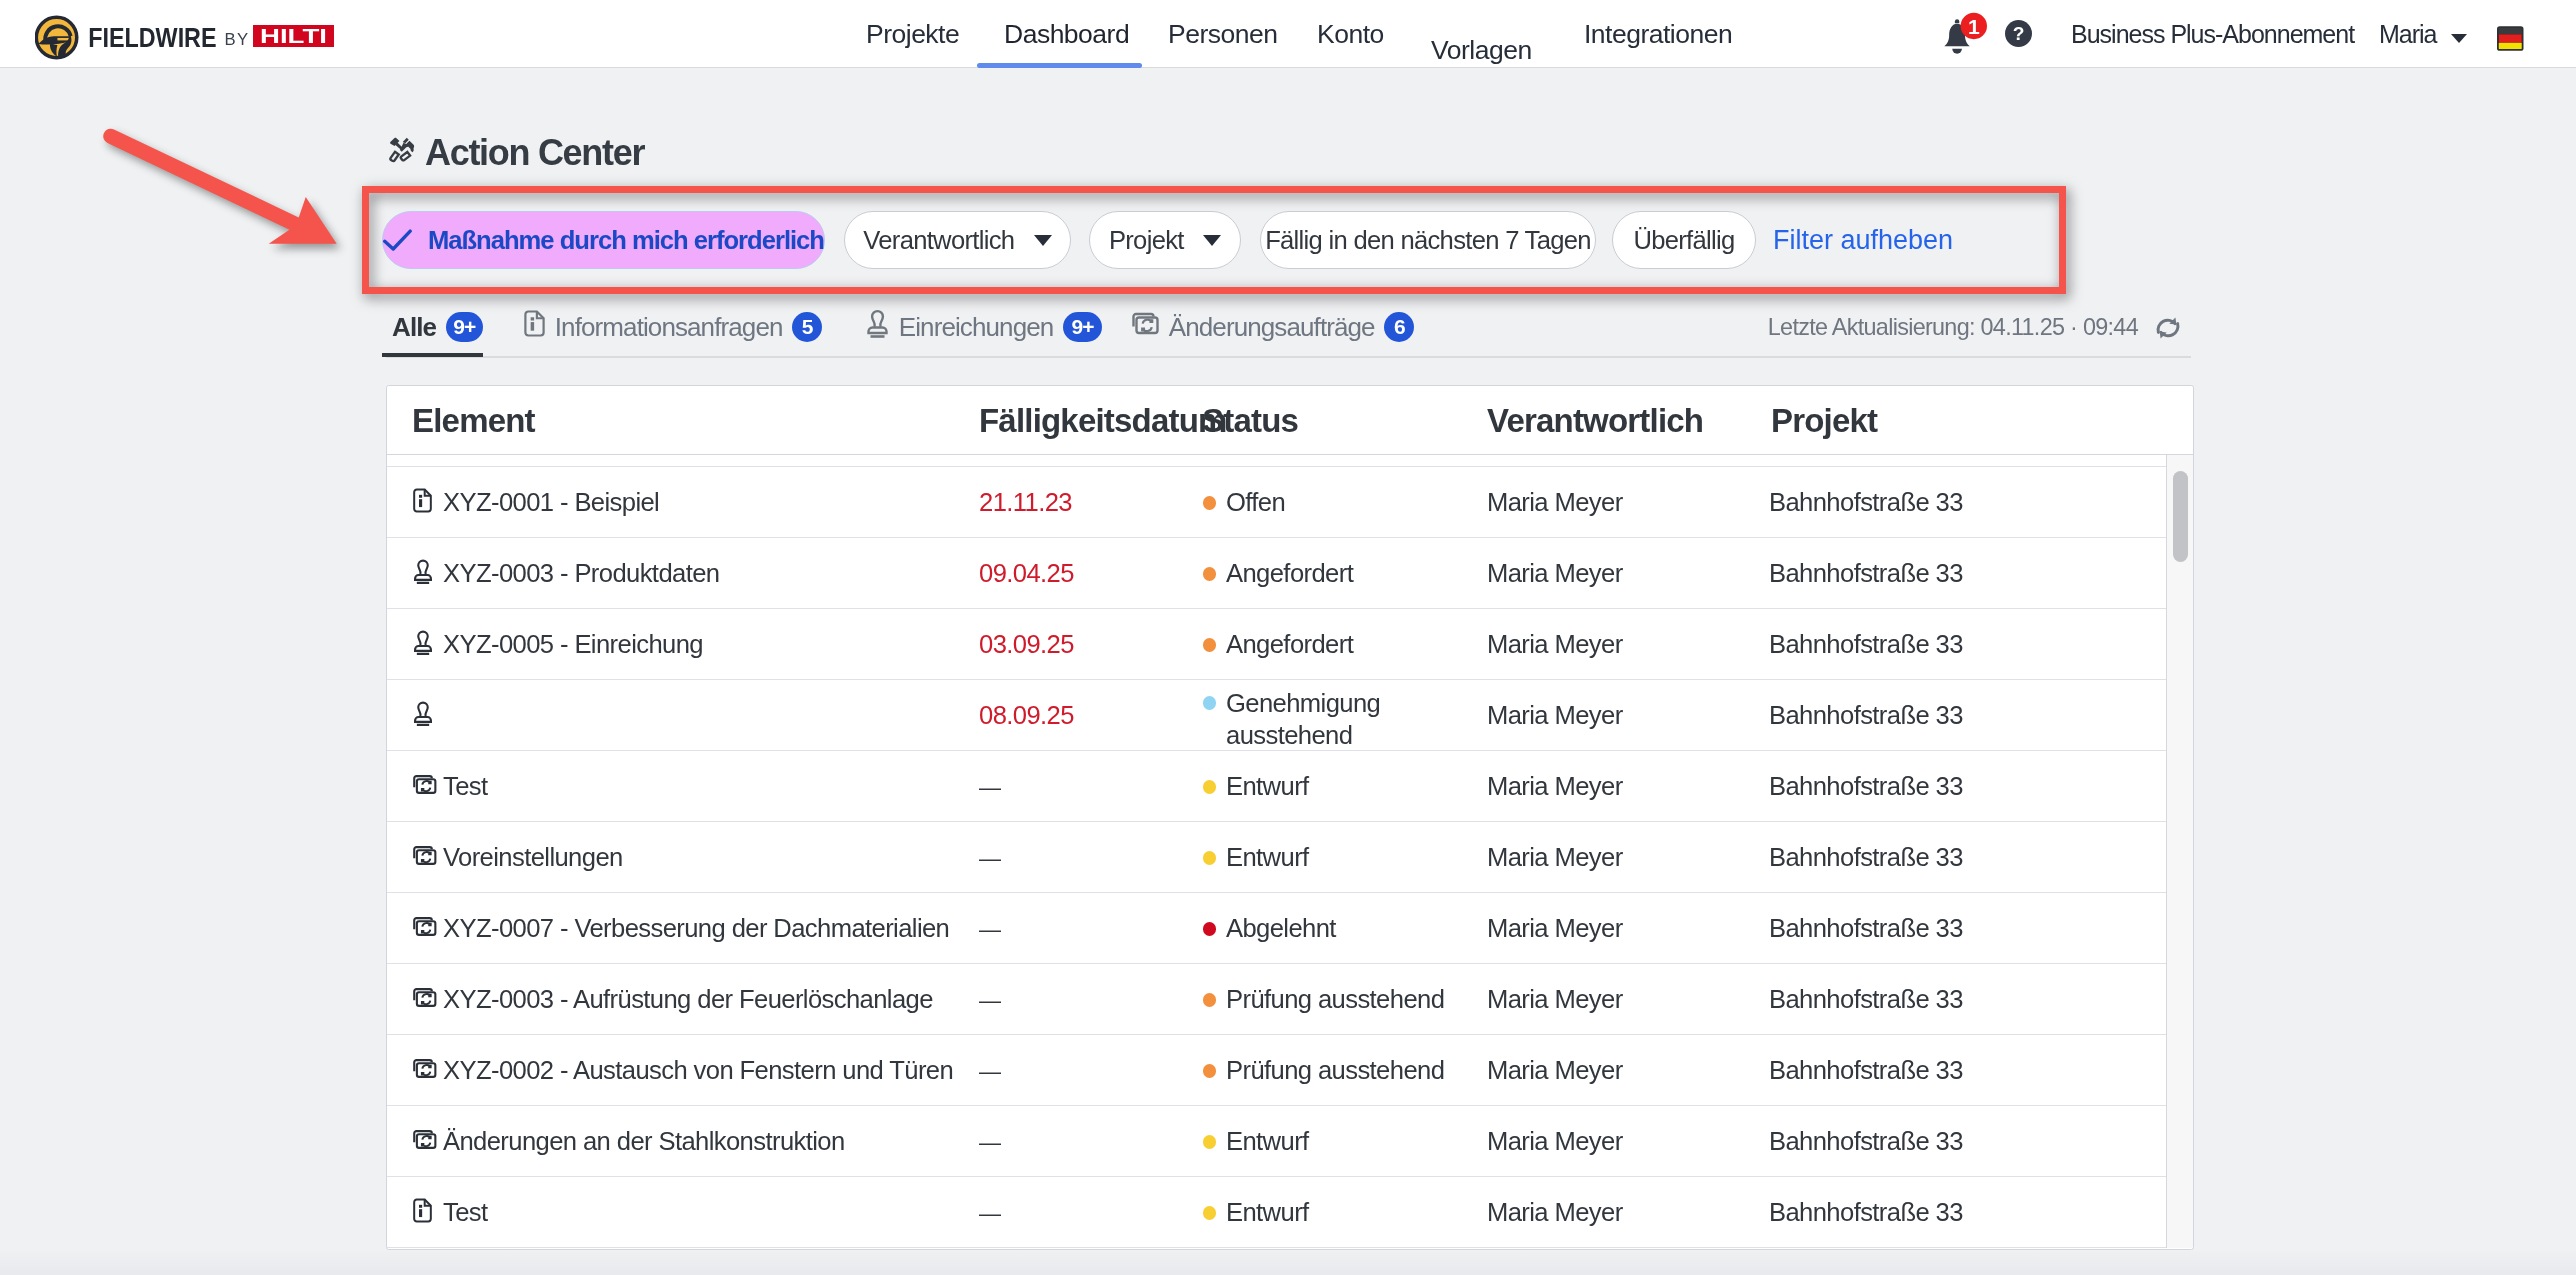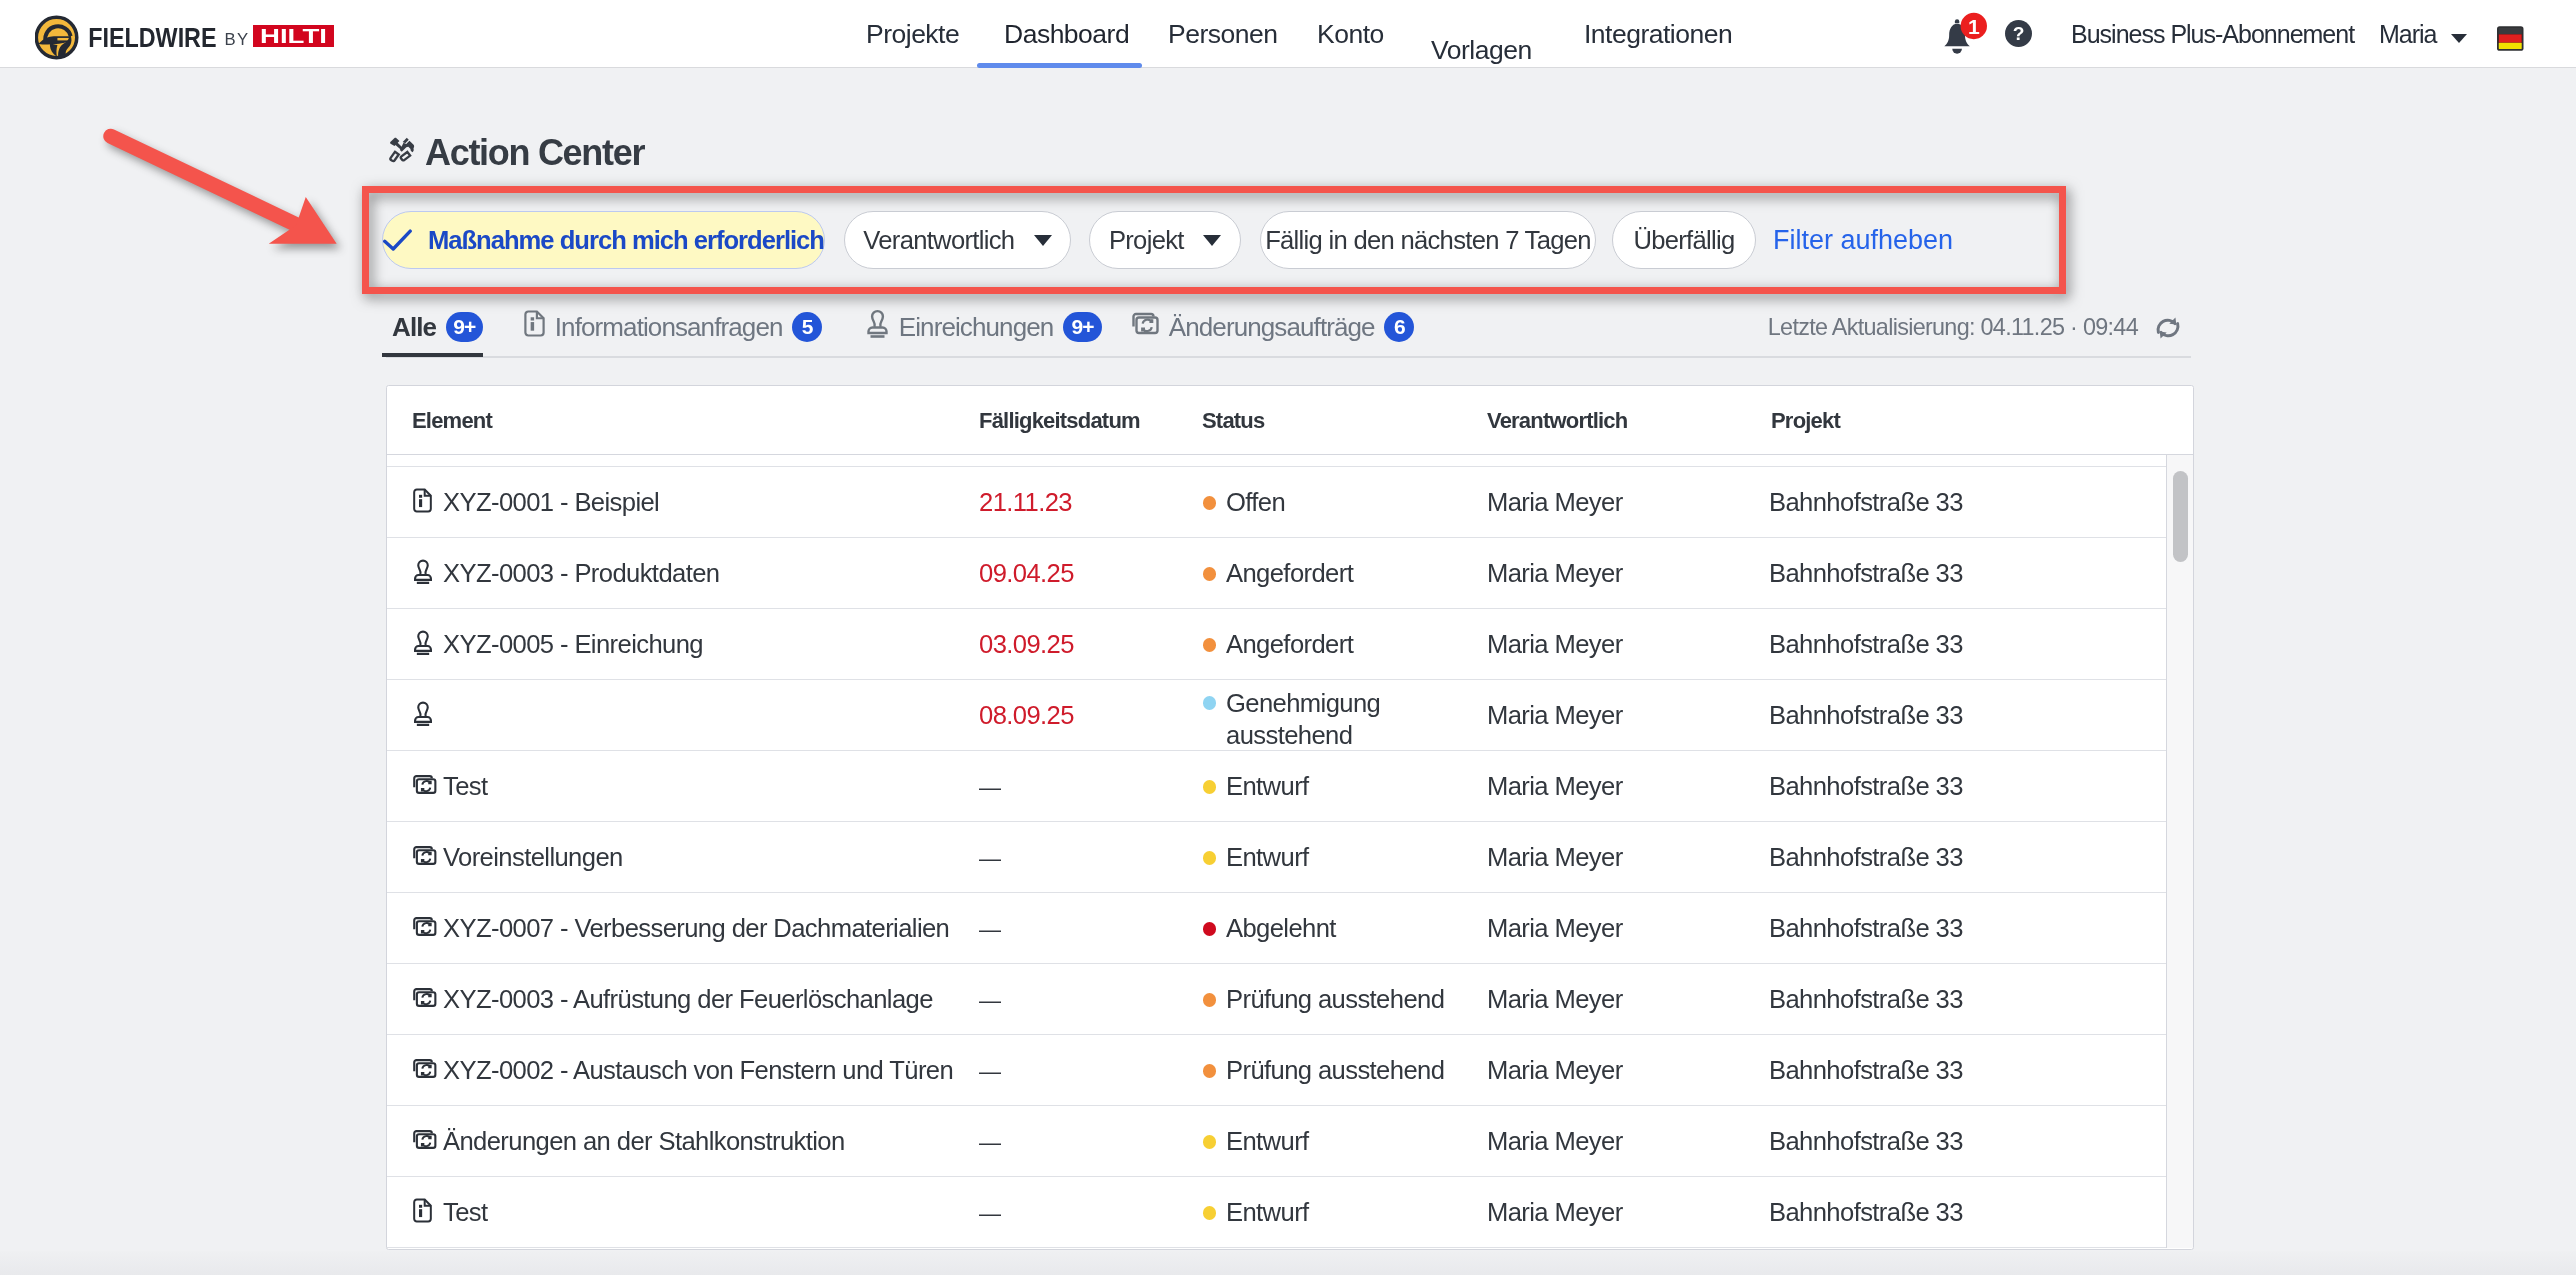--- a/index.html
+++ b/index.html
@@ -21,7 +21,7 @@
 
 
 .pill { position:absolute; top:211px; height:58px; border-radius:29px; background:#fff; border:1.8px solid #c9ccd3; font-size:25.6px; letter-spacing:-0.7px; color:#32373e; display:flex; align-items:center; justify-content:center; white-space:nowrap; z-index:5; }
-.pill-blue { background:#fef9c3; border-color:#bcc9f0; color:#1b49c6; font-weight:700; letter-spacing:-1px; }
+.pill-blue { background:#f0abfc; border-color:#bcc9f0; color:#1b49c6; font-weight:700; letter-spacing:-1px; }
 .caret { display:inline-block; width:0; height:0; border-left:9.7px solid transparent; border-right:9.7px solid transparent; border-top:11.5px solid #272e39; margin-left:19.4px; }
 .flink { position:absolute; top:211px; left:1773px; height:58px; line-height:58px; font-size:27px; color:#2563ea; z-index:5; }
 

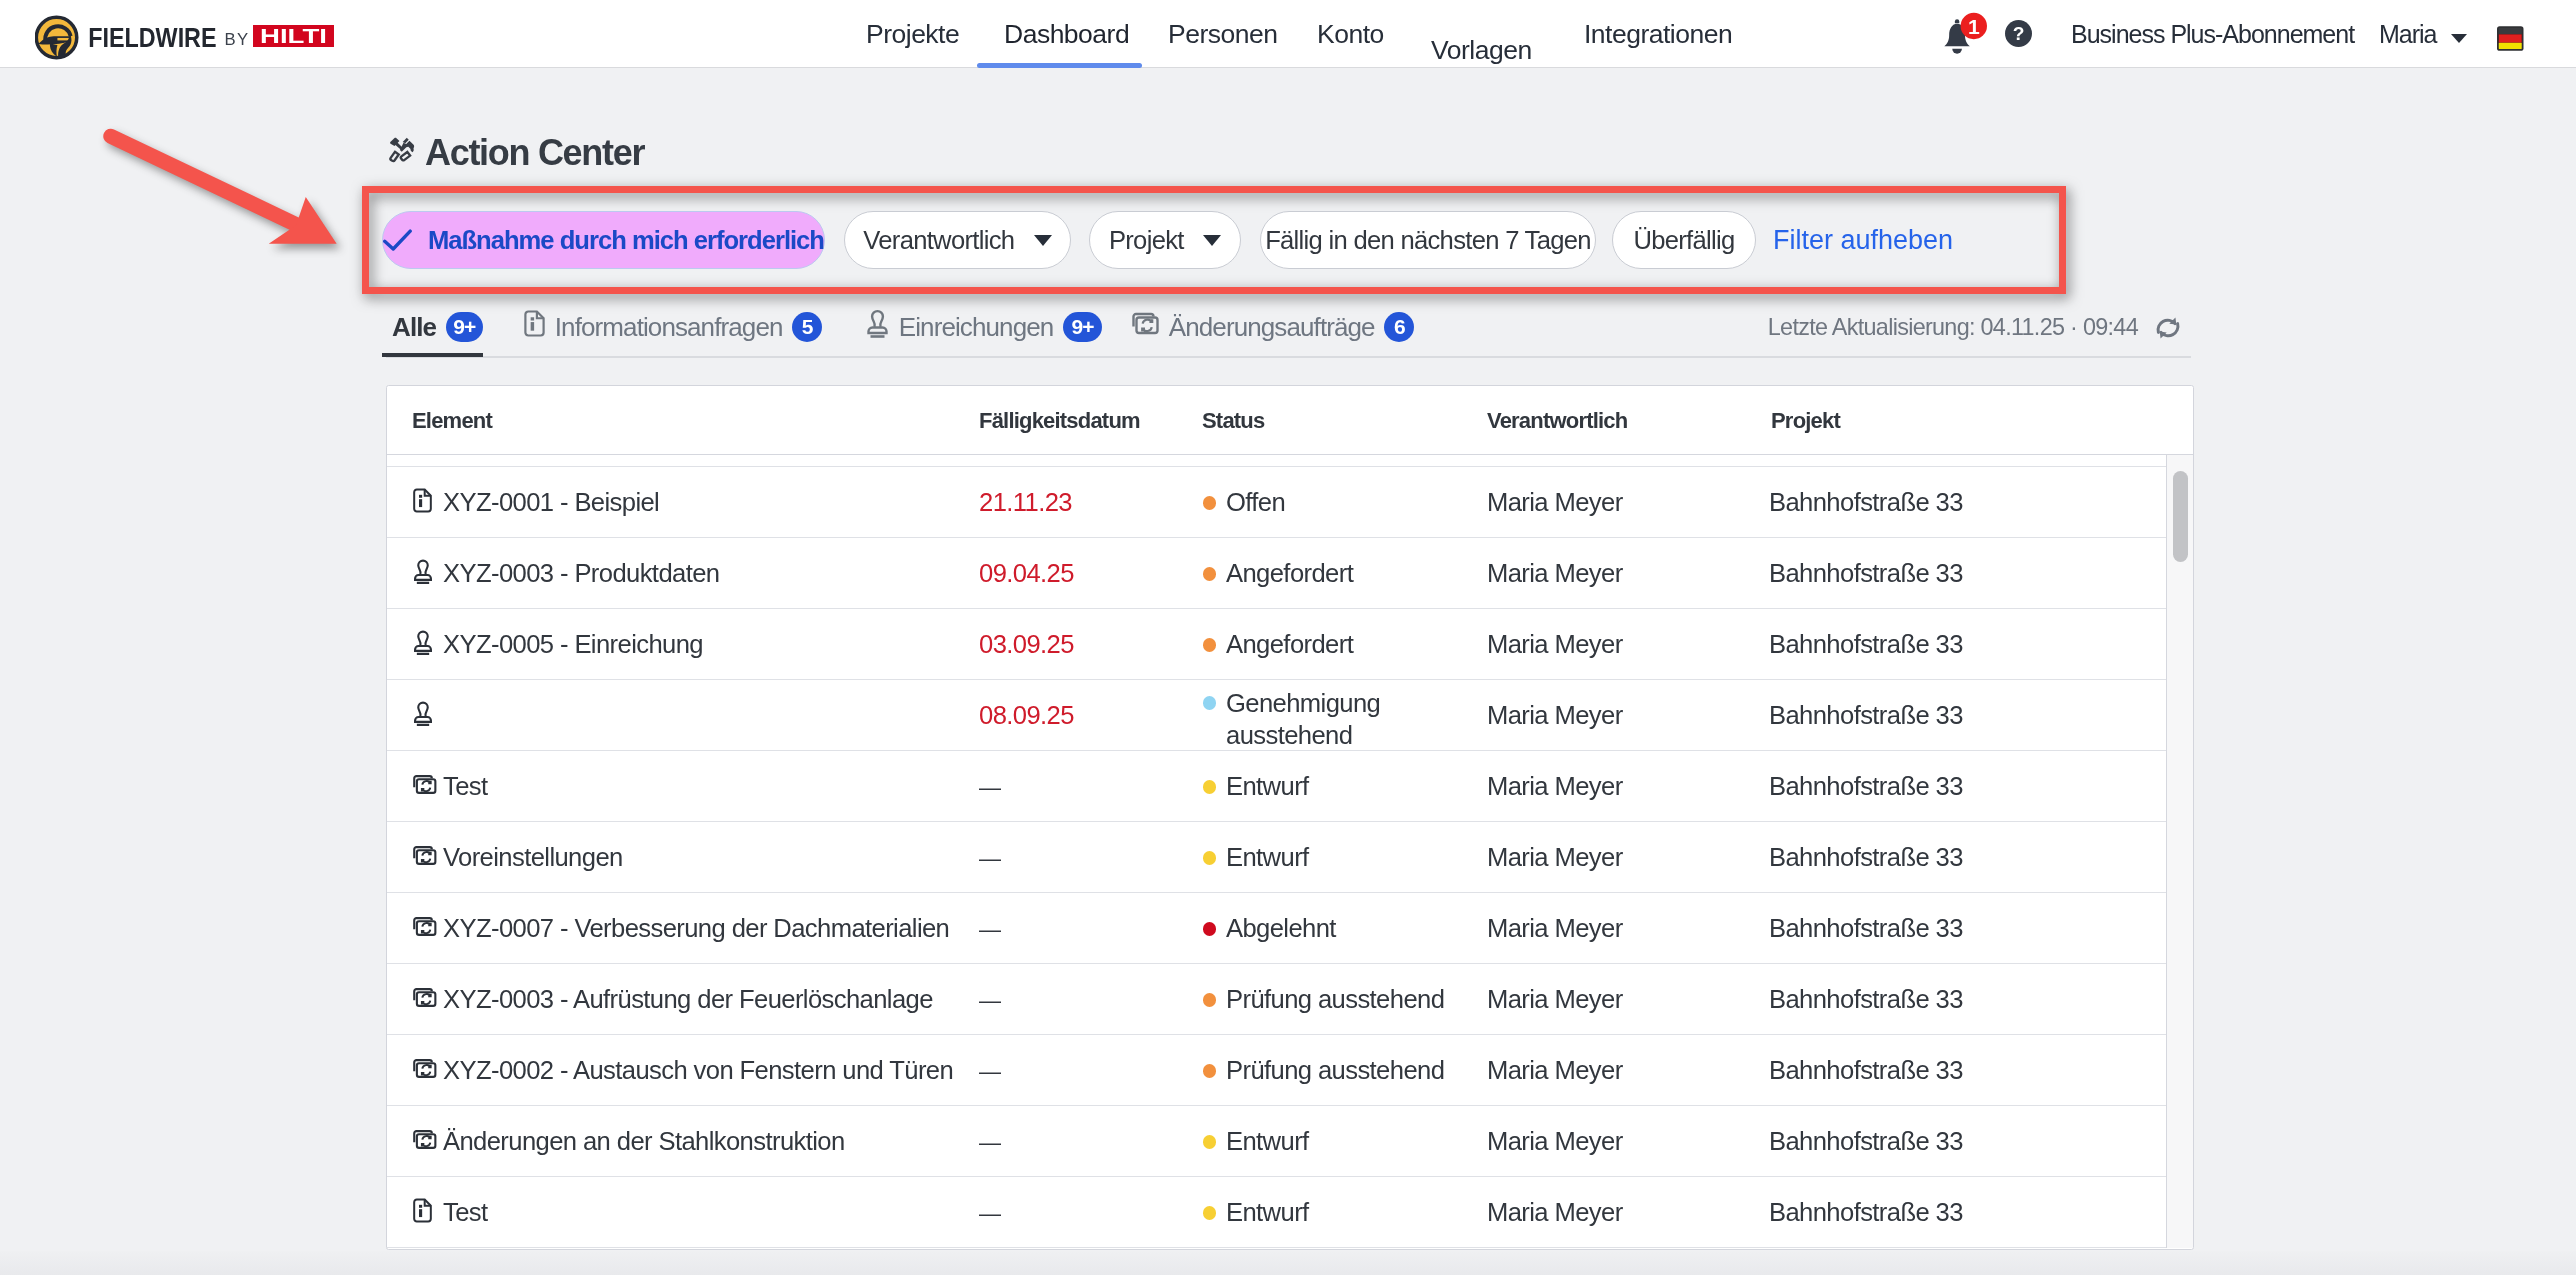--- a/index.html
+++ b/index.html
@@ -35,7 +35,7 @@
 
 .card { position:absolute; left:386px; top:385px; width:1808px; height:865px; background:#fff; border:1.8px solid #d3d5dc; border-radius:2.6px; }
 .thead { position:absolute; left:0; top:0; width:100%; height:69px; border-bottom:1.8px solid #d5d7de; }
-.th { position:absolute; top:0; height:69px; line-height:69px; font-weight:700; font-size:22px; letter-spacing:-0.8px; color:#32373e; }
+.th { position:absolute; top:0; height:69px; line-height:69px; font-weight:700; font-size:33px; letter-spacing:-0.8px; color:#32373e; }
 .rows { position:absolute; left:0; top:69px; width:1779px; height:793px; overflow:hidden; }
 .row { position:relative; width:100%; height:71px; border-bottom:1.8px solid #dfe1e6; }
 .row0 { position:relative; width:100%; height:12.4px; border-bottom:1.8px solid #dfe1e6; }

